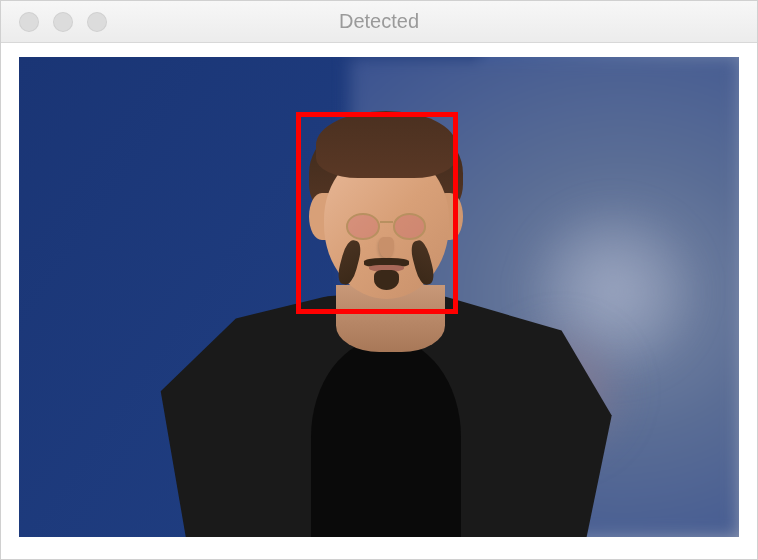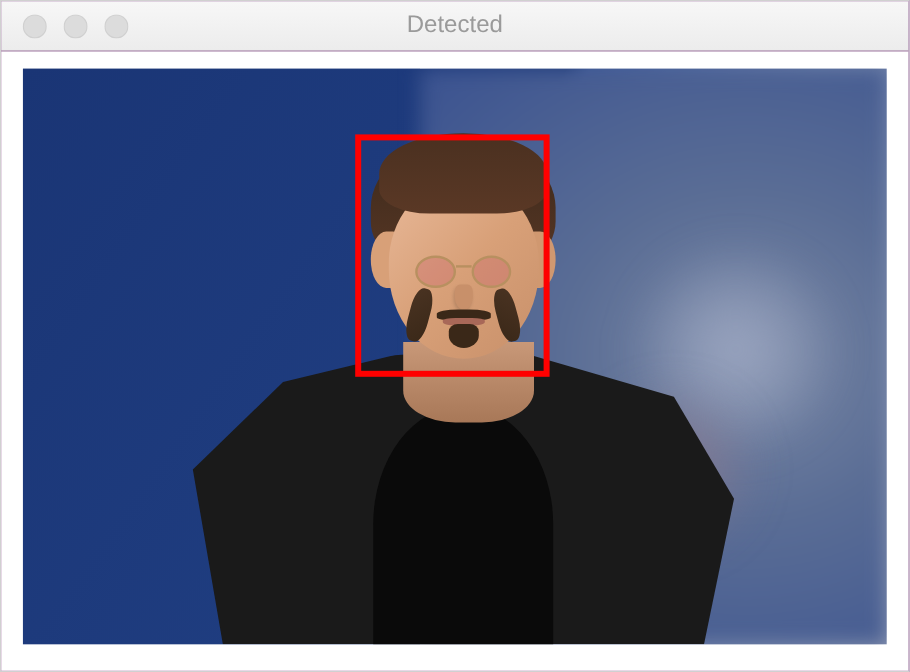--- a/index.html
+++ b/index.html
@@ -17,7 +17,7 @@
     .window {
       width: 758px;
       height: 560px;
-      background: #701a75;
+      background: #4d7c0f;
       border: 1px solid #d0d0d0;
       display: flex;
       flex-direction: column;

